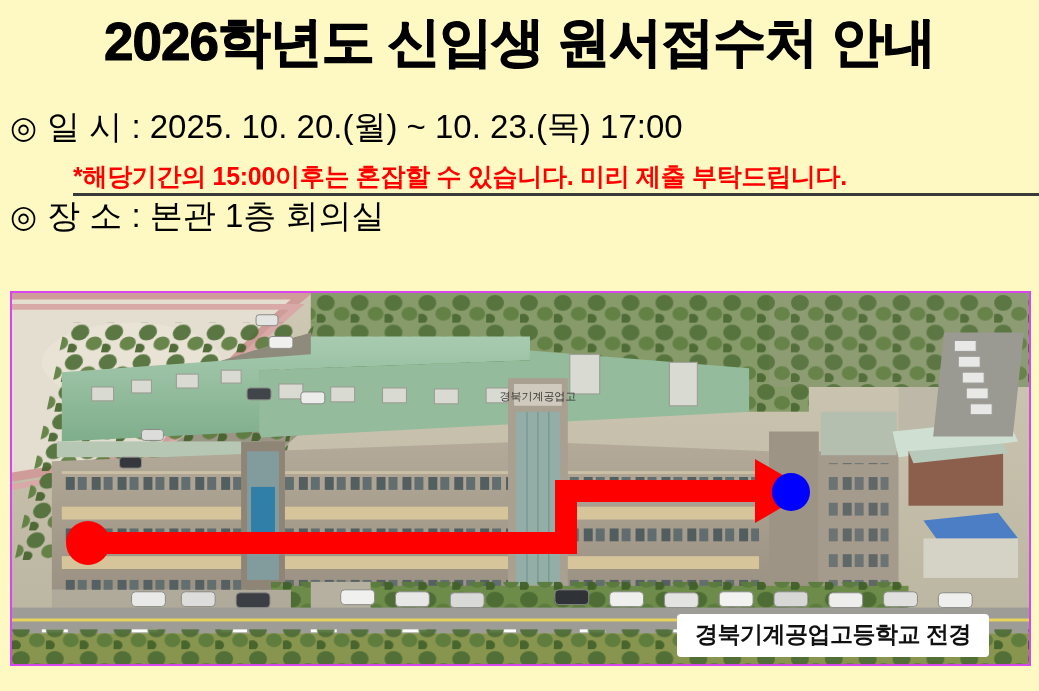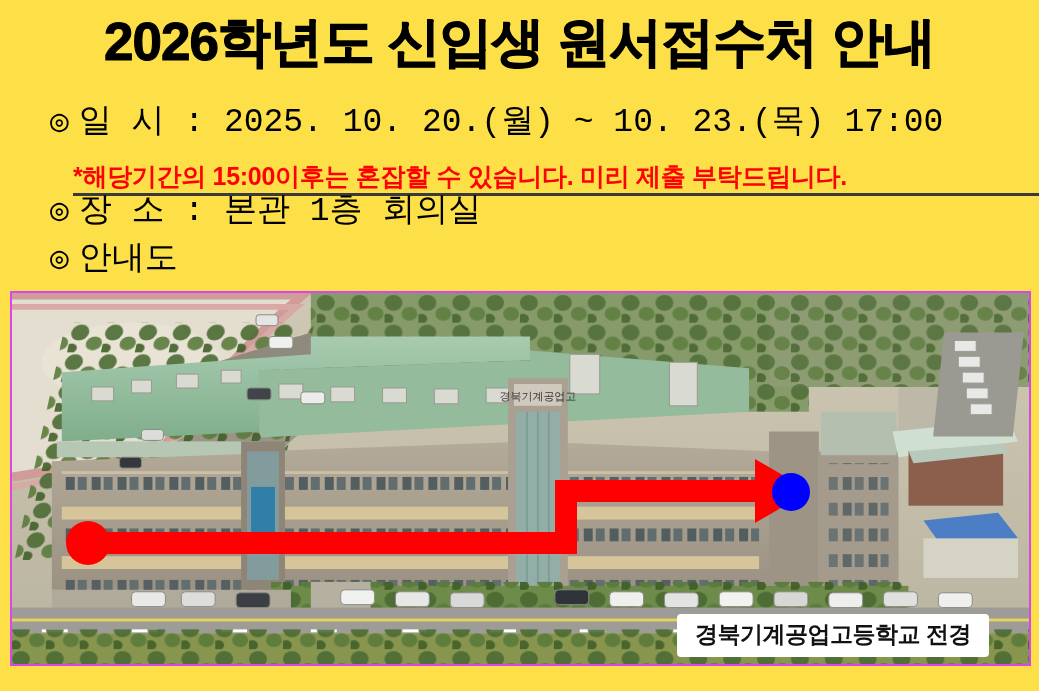--- a/index.html
+++ b/index.html
@@ -18,7 +18,7 @@
     position: relative;
     width: 1039px;
     height: 691px;
-    background: #fde047;
+    background: #fef9c3;
   }
 
   

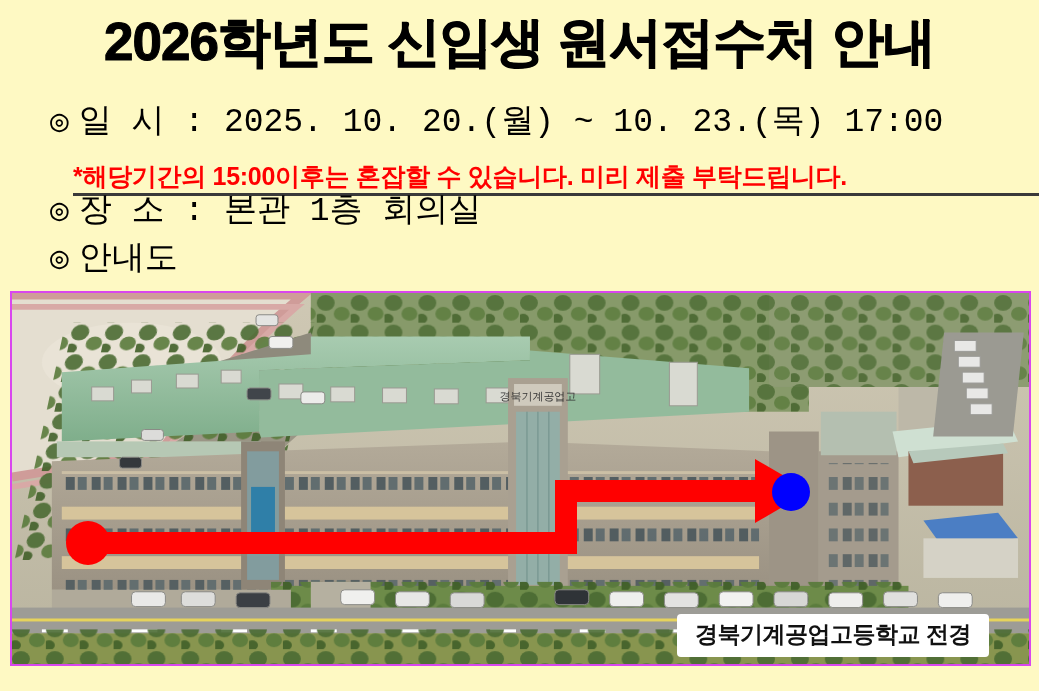--- a/index.html
+++ b/index.html
@@ -44,9 +44,8 @@
     white-space: nowrap;
     color: #000000;
     font-size: 33px;
-    line-height: 34px;
-    font-family: Liberation Mono, monospace;
-    margin-left: 40px;
+    line-height: 42px;
+    font-family: Liberation Sans, sans-serif;
   }
   .bullet {
     display: inline-block;

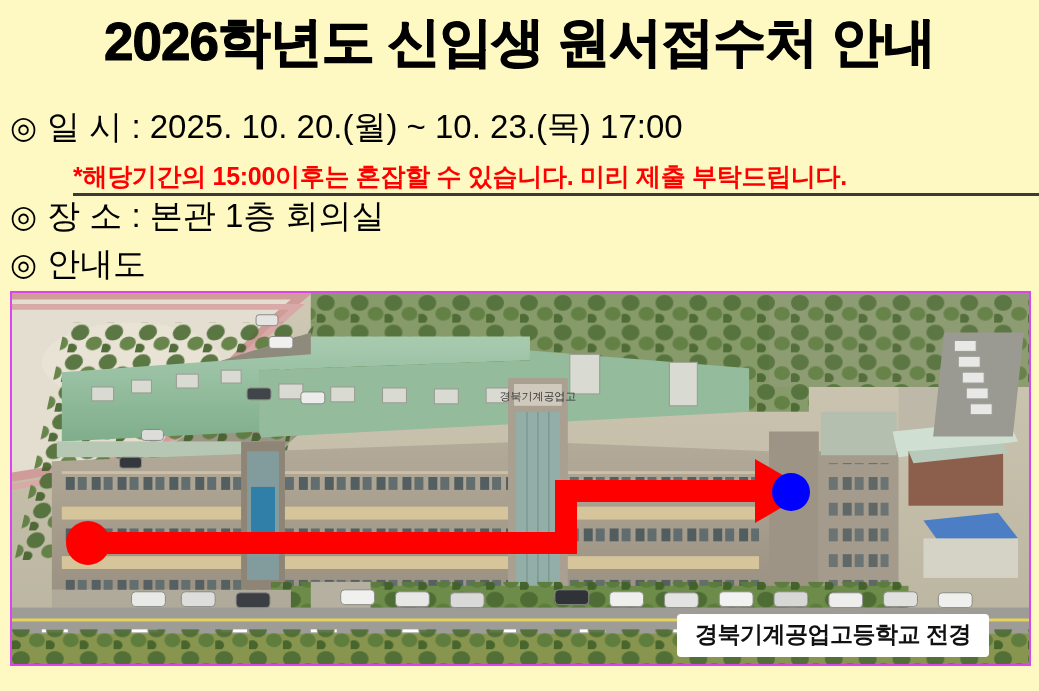--- a/index.html
+++ b/index.html
@@ -134,9 +134,6 @@
     <span class="bullet">◎</span><span>장 소 : 본관 1층 회의실</span>
   </div>
 
-  <div class="line line-map">
-    <span class="bullet">◎</span><span>안내도</span>
-  </div>
 
   <div class="photo-wrap">
     <svg class="photo-svg" viewBox="0 0 1021 375" preserveAspectRatio="none">

